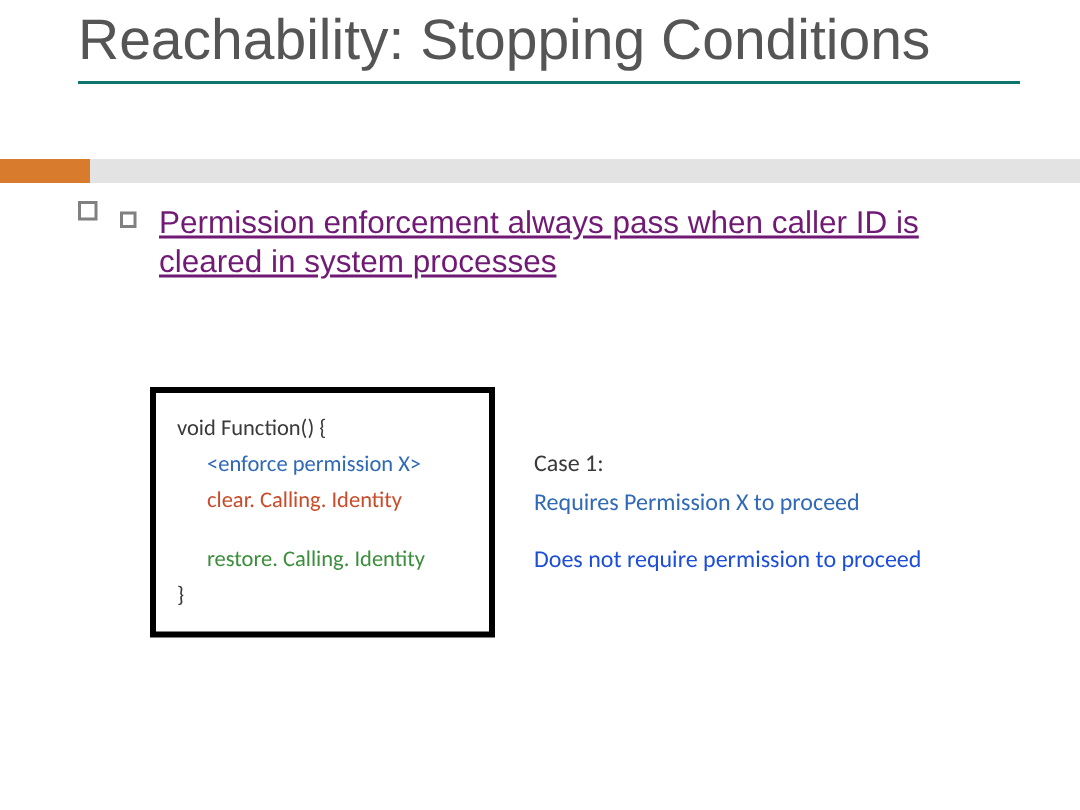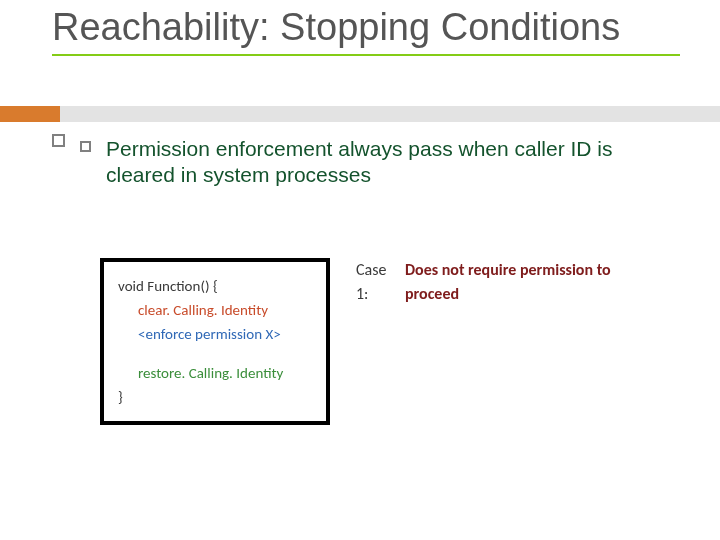--- a/index.html
+++ b/index.html
@@ -27,7 +27,7 @@
     line-height: 1.15;
     color: #555;
     font-weight: 400;
-    border-bottom: 2px solid #84cc16;
+    border-bottom: 2px solid #0f766e;
     padding-bottom: 4px;
   }
   .accent-bar {

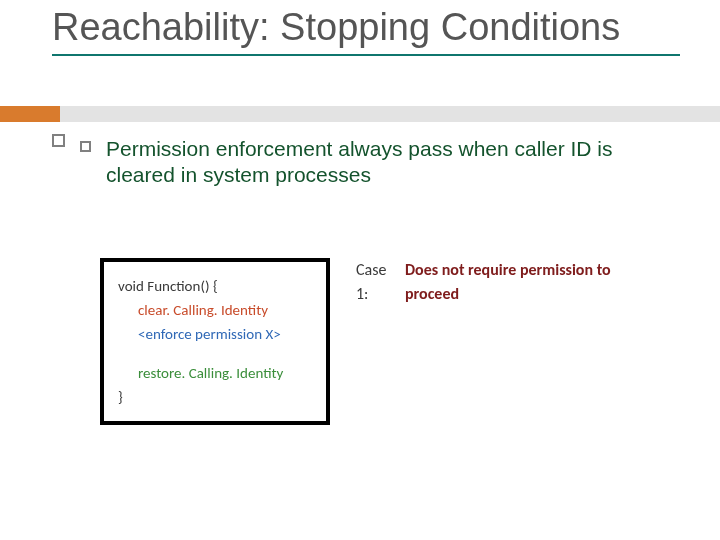--- a/index.html
+++ b/index.html
@@ -73,8 +73,9 @@
     margin-top: 8px;
     padding-left: 54px;
     font-size: 21px;
-    color: #14532d;
+    color: #701a75;
     line-height: 1.25;
+    text-decoration: underline;
   }
   .bullet2 .sq {
     position: absolute;

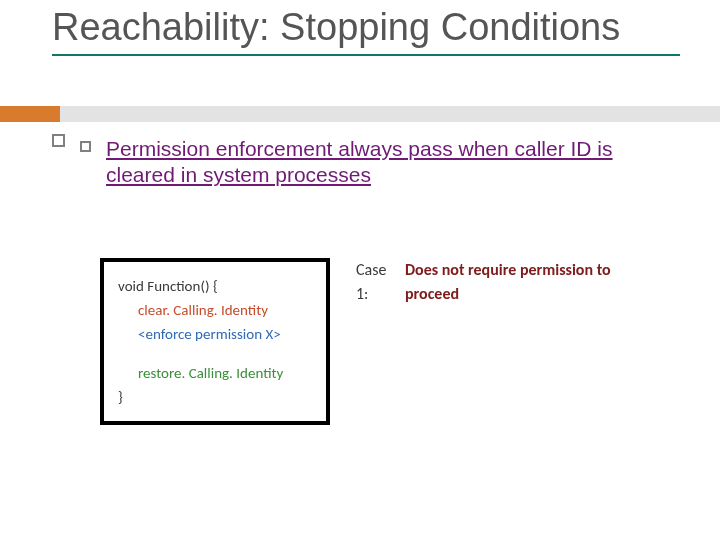--- a/index.html
+++ b/index.html
@@ -115,7 +115,7 @@
     line-height: 1.5;
     color: #3a3a3a;
     display: flex;
-    flex-direction: row;
+    flex-direction: column;
     justify-content: center;
     gap: 2px;
   }

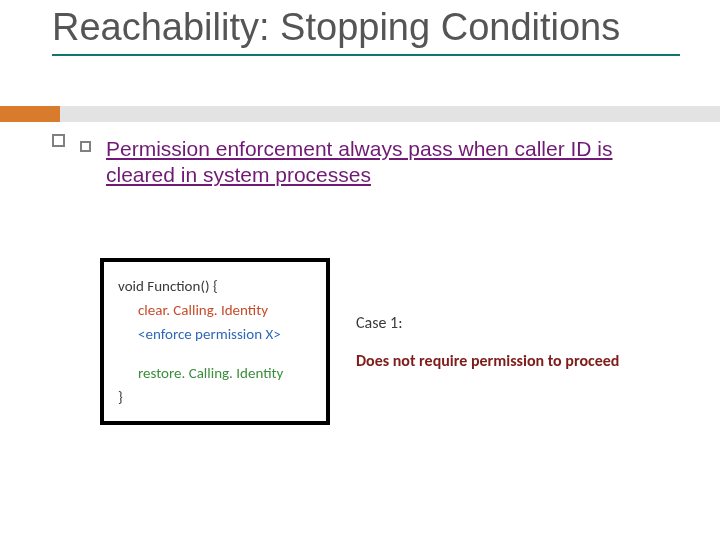--- a/index.html
+++ b/index.html
@@ -145,8 +145,8 @@
   <div class="figure">
     <div class="codebox">
       <div>void Function() {</div>
+      <div class="indent cEnforce">&lt;enforce permission X&gt;</div>
       <div class="indent cClear">clear. Calling. Identity</div>
-      <div class="indent cEnforce">&lt;enforce permission X&gt;</div>
       <div class="indent cRestore">restore. Calling. Identity</div>
       <div>}</div>
     </div>

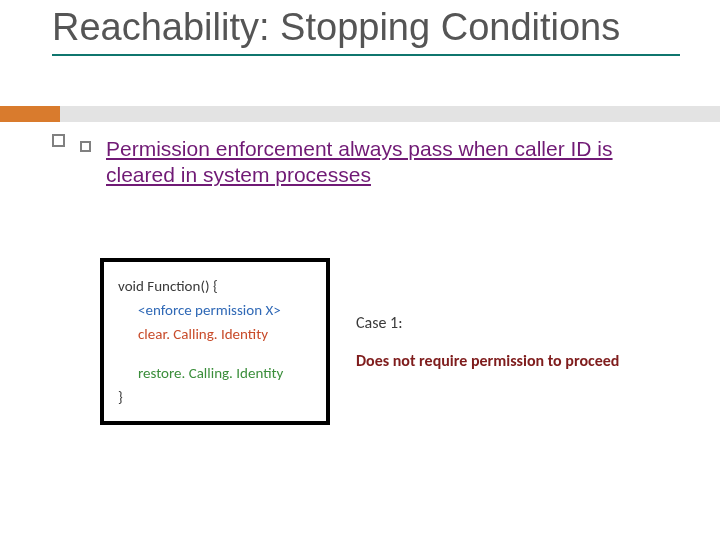--- a/index.html
+++ b/index.html
@@ -152,6 +152,7 @@
     </div>
     <div class="cases">
       <div>Case 1:</div>
+      <div class="nReq">Requires Permission X to proceed</div>
       <div class="gap"></div>
       <div class="nNoReq">Does not require permission to proceed</div>
     </div>

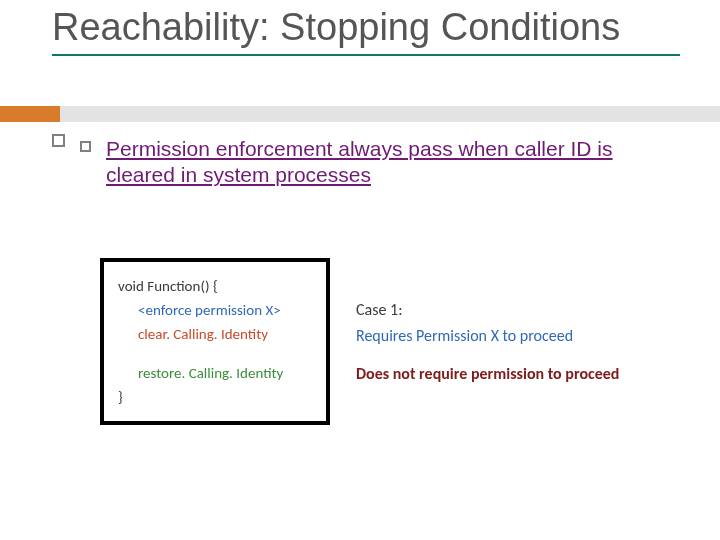--- a/index.html
+++ b/index.html
@@ -121,7 +121,7 @@
   }
   .cases .gap { height: 10px; }
   .nReq   { color: #3069B6; }
-  .nNoReq { color: #7f1d1d; font-weight: bold; }
+  .nNoReq { color: #1d4ed8; }
 </style>
 </head>
 <body>

